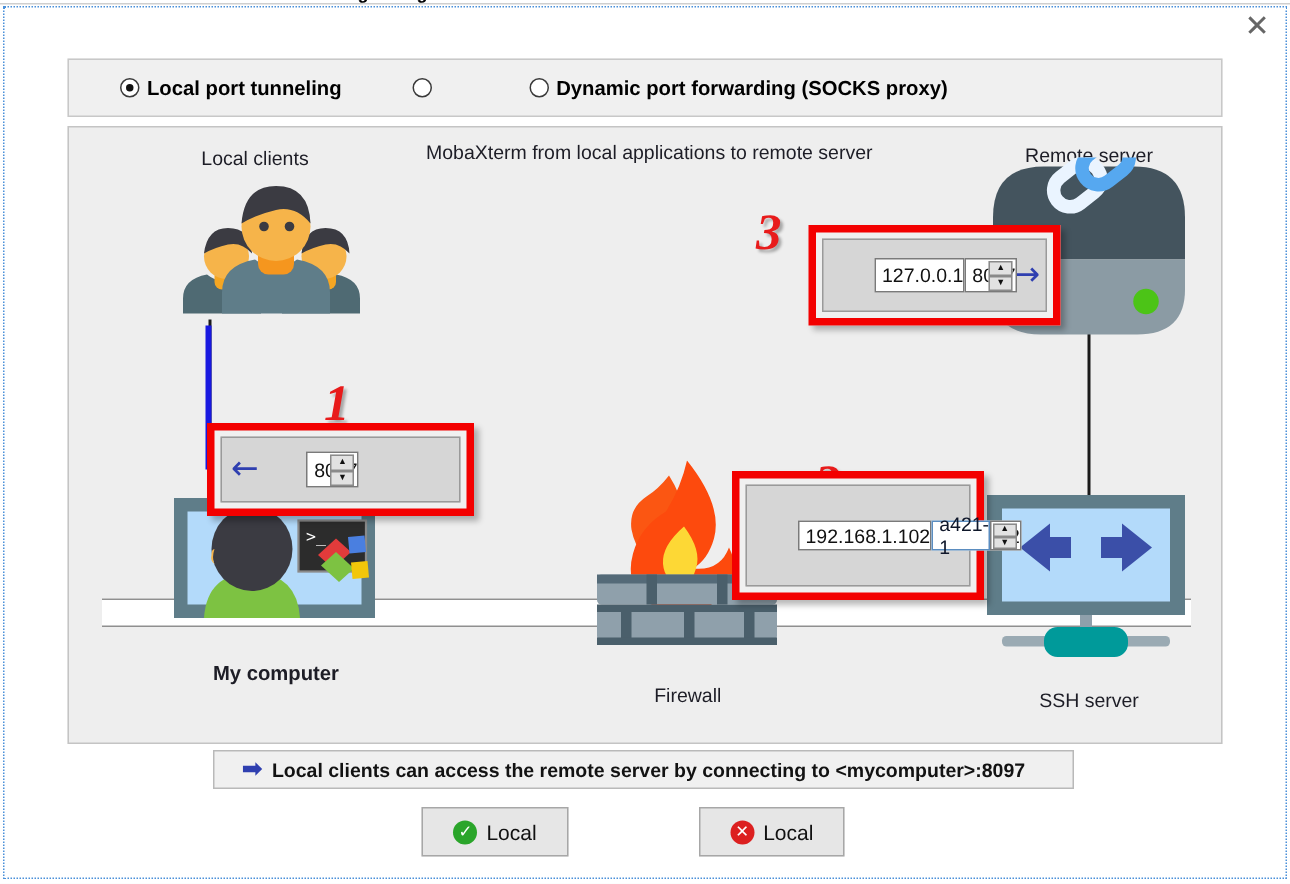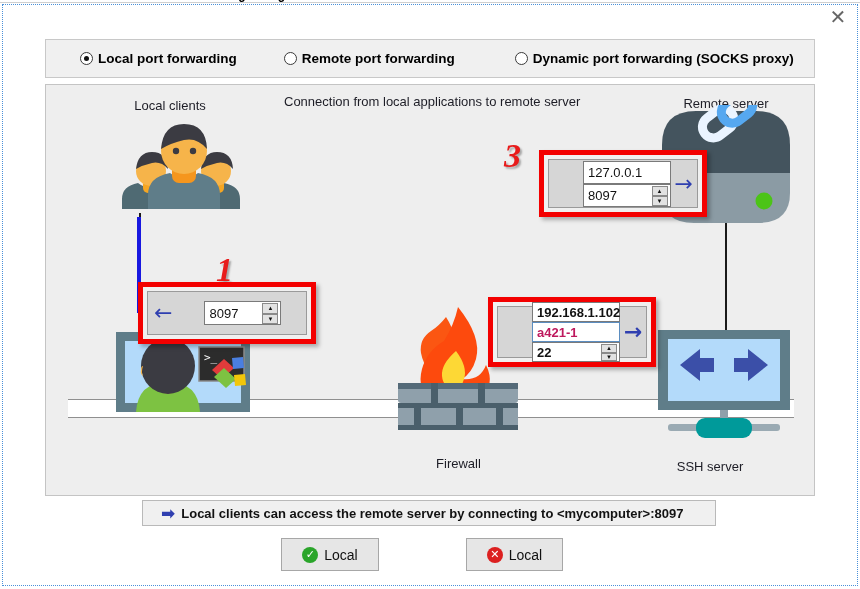--- a/index.html
+++ b/index.html
@@ -210,7 +210,7 @@
   <div id="radio-bar">
     <div class="radio-opt" id="radio-opt-0">
       <span class="radio-mark on"></span>
-      <span>Local port forwarding</span>
+      <span>Local port tunneling</span>
     </div>
     <div class="radio-opt" id="radio-opt-1">
       <span class="radio-mark"></span>

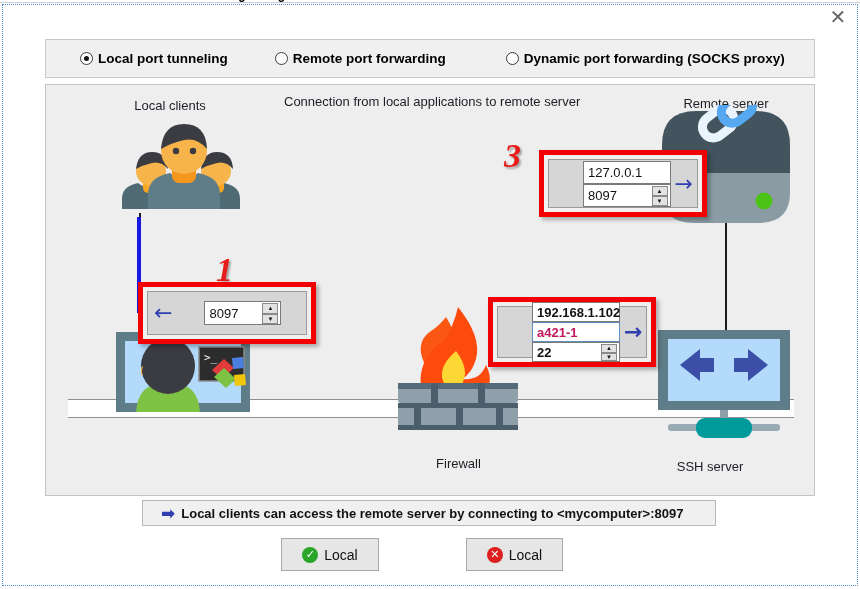--- a/index.html
+++ b/index.html
@@ -214,7 +214,6 @@
     </div>
     <div class="radio-opt" id="radio-opt-1">
       <span class="radio-mark"></span>
-      <span>Remote port forwarding</span>
     </div>
     <div class="radio-opt" id="radio-opt-2">
       <span class="radio-mark"></span>

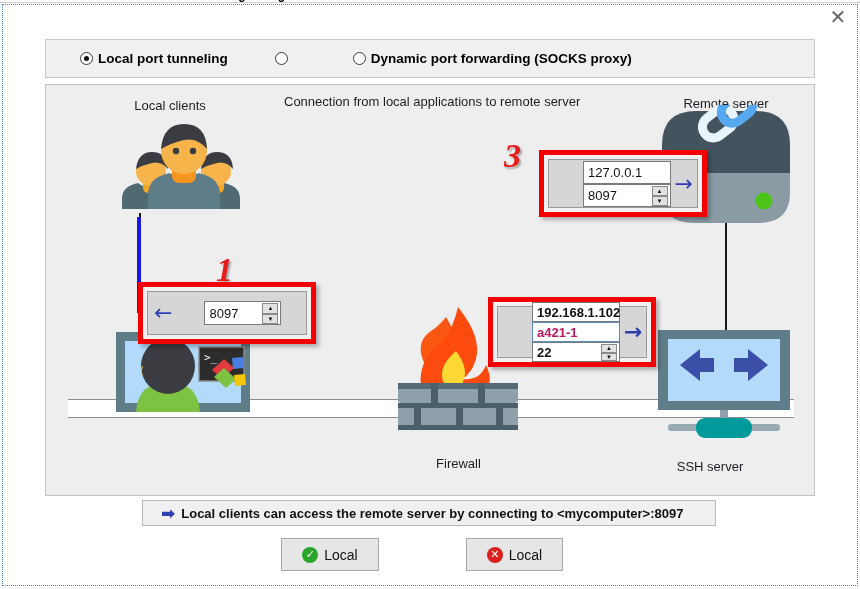--- a/index.html
+++ b/index.html
@@ -223,7 +223,7 @@
 
   <div id="diagram">
 
-    <div class="lbl" style="left:238px; top:9px;">Connection from local applications to remote server</div>
+    <div class="lbl" style="left:238px; top:9px;">MobaXterm from local applications to remote server</div>
 
     <div class="lbl" style="left:56px; top:13px; width:136px; text-align:center;">Local clients</div>
     <div class="lbl" style="left:612px; top:1px; width:136px; text-align:center;margin-top:10px;">Remote server</div>

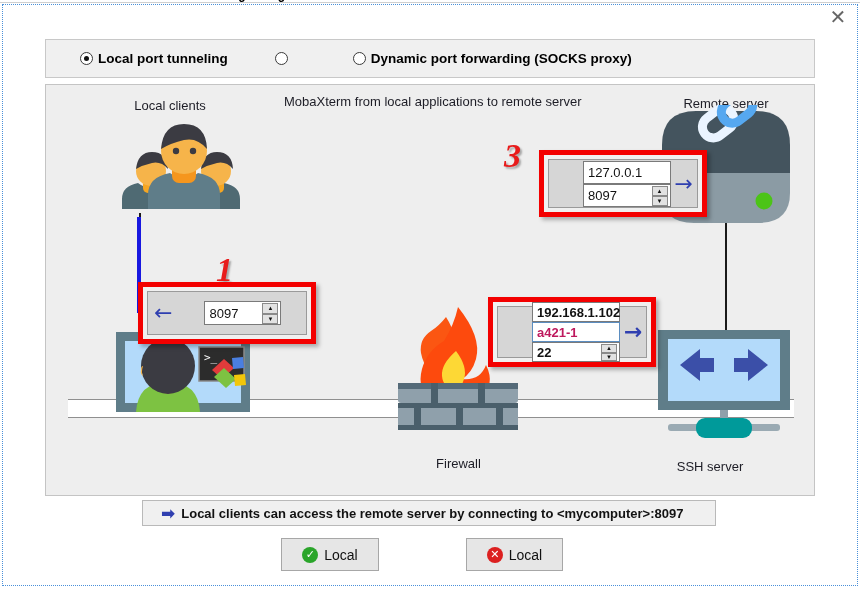--- a/index.html
+++ b/index.html
@@ -121,7 +121,7 @@
     border: 1px solid #9a9a9a;
     display: flex; align-items: center;
   }
-  .fieldstack { display: flex; flex-direction: column; padding-left: 28px; }
+  .fieldstack { display: flex; flex-direction: row; padding-left: 28px; }
   .fld {
     background: #ffffff;
     border: 1px solid #7a7a7a;

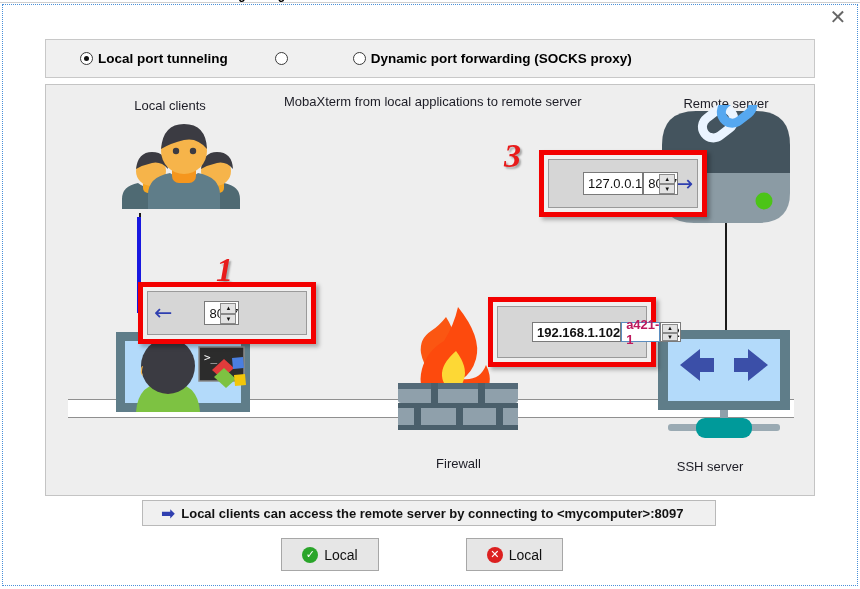--- a/index.html
+++ b/index.html
@@ -338,7 +338,7 @@
     </div>
 
     <div class="annot-num" style="left:497px; top:219px;">2</div>
-    <div class="redbox" style="left:442px; top:212px; width:168px; height:70px;font-weight:bold;">
+    <div class="redbox" style="left:442px; top:229px; width:168px; height:86px;">
       <div class="fieldwrap">
         <div class="fieldstack" style="width:116px; margin-left:6px;">
           <div class="fld">192.168.1.102</div>

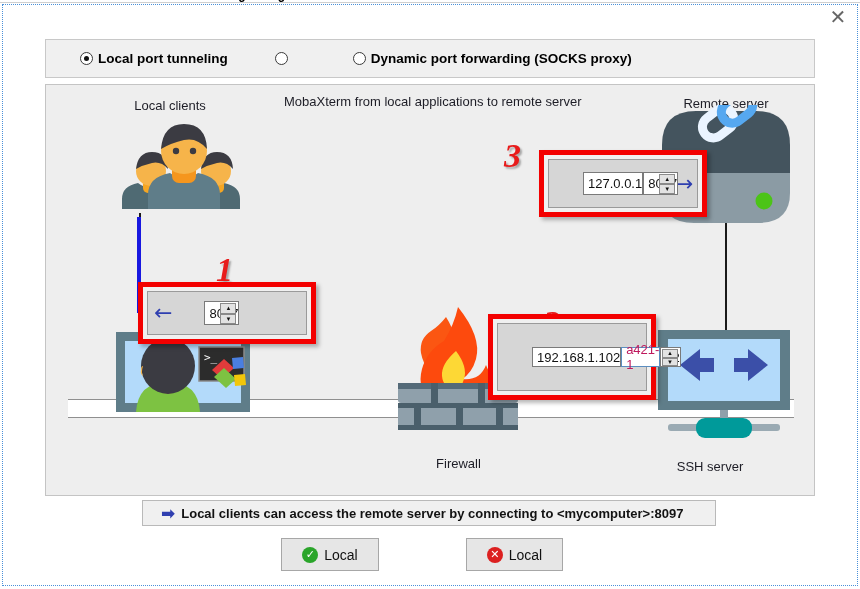--- a/index.html
+++ b/index.html
@@ -133,7 +133,7 @@
     position: relative;
     font-family: "Liberation Sans", sans-serif;
   }
-  .fld.ph { color: #be185d; border-color: #5b8dc0; }
+  .fld.ph { color: #0f172a; border-color: #5b8dc0; }
   .spin {
     position: absolute; right: 2px; top: 1px;
     width: 16px; height: 17px;

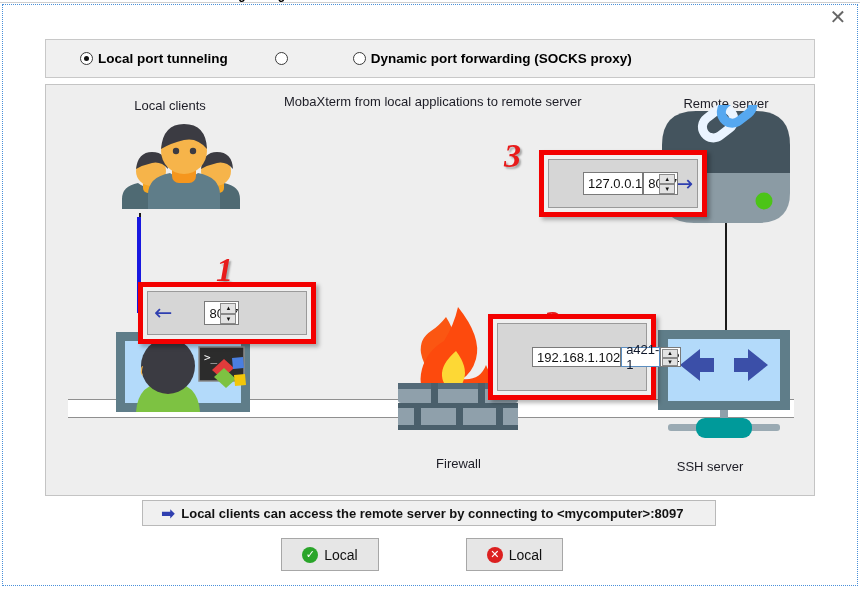--- a/index.html
+++ b/index.html
@@ -276,6 +276,7 @@
         <path d="M120 45 l11 -1 l1 11 l-11 1 Z" fill="#f2c60a"></path>
       </svg>
     </div>
+    <div class="lbl bold center" style="left:48px; top:356px; width:180px;">My computer</div>
 
     <div id="firewall">
       <svg width="145" height="140" viewBox="0 0 145 140">

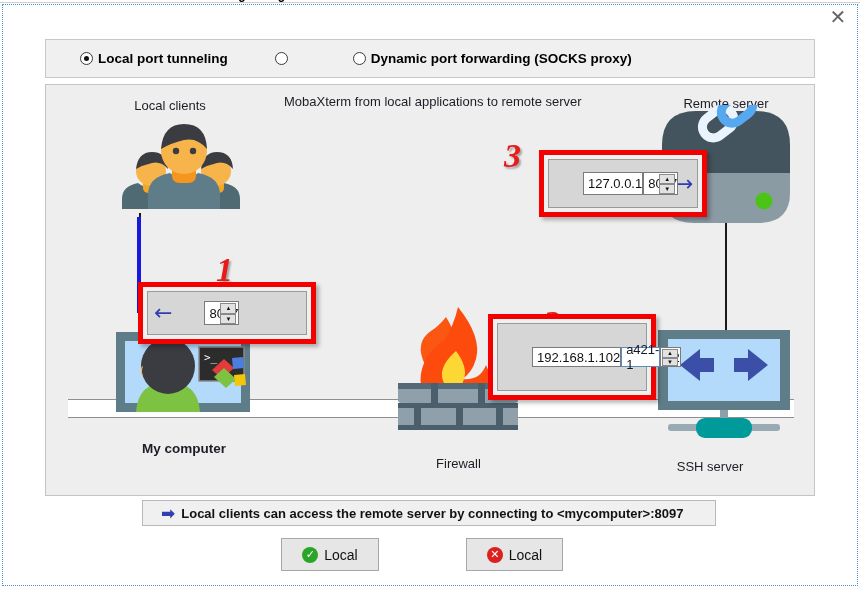--- a/index.html
+++ b/index.html
@@ -323,7 +323,7 @@
         <rect x="40" y="88" width="56" height="20" rx="9" fill="#009a9a"></rect>
       </svg>
     </div>
-    <div class="lbl center" style="left:594px; top:374px; width:140px;">SSH server</div>
+    <div class="lbl center" style="left:610px; top:374px; width:140px;">SSH server</div>
 
     <div class="annot-num" style="left:170px; top:166px;">1</div>
     <div class="redbox" style="left:92px; top:197px; width:178px; height:62px;">

